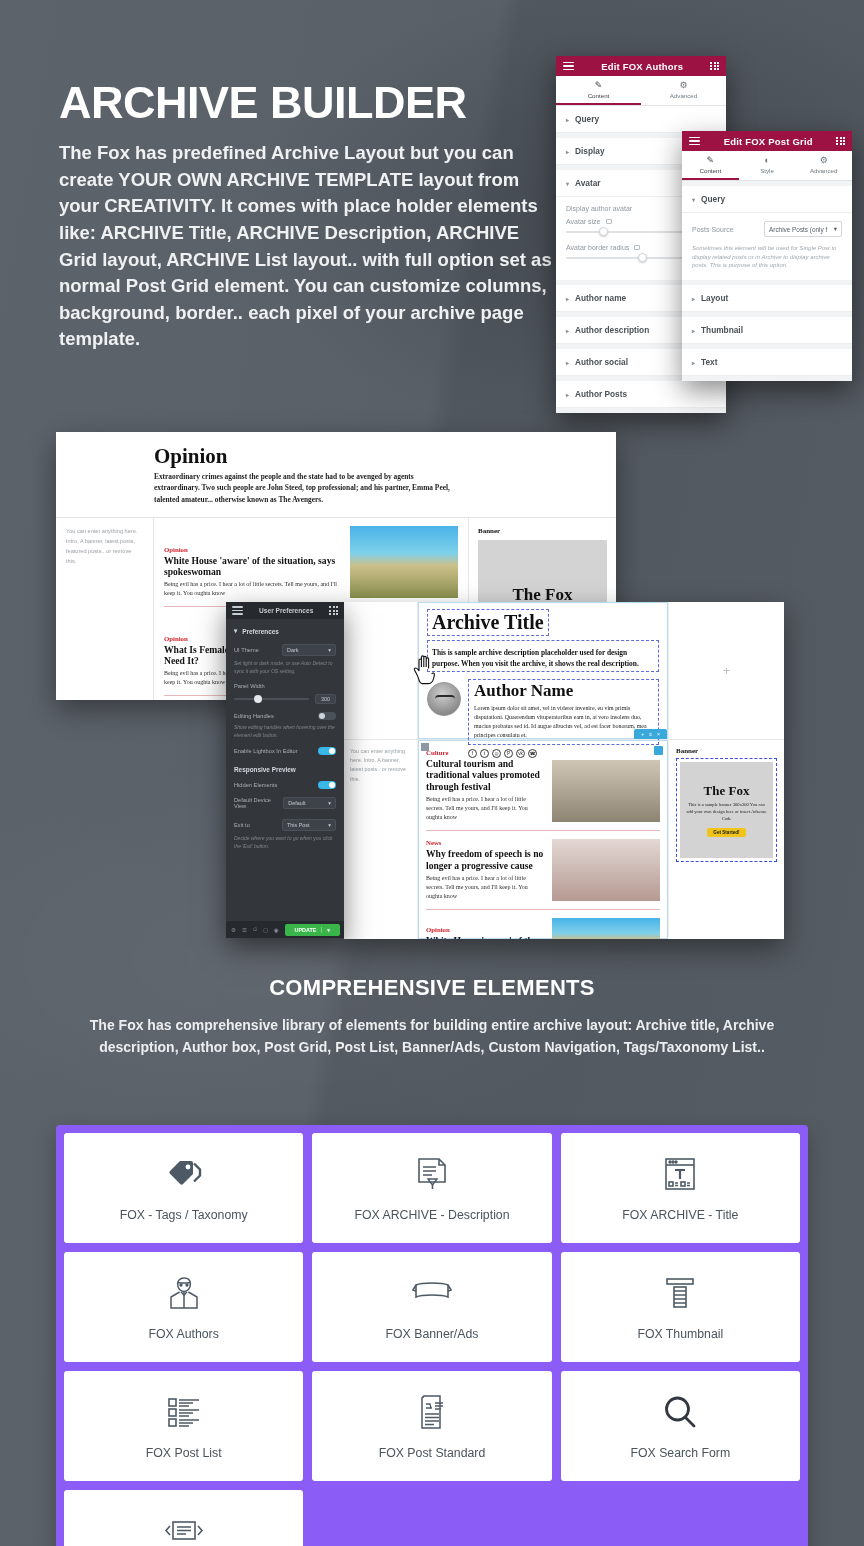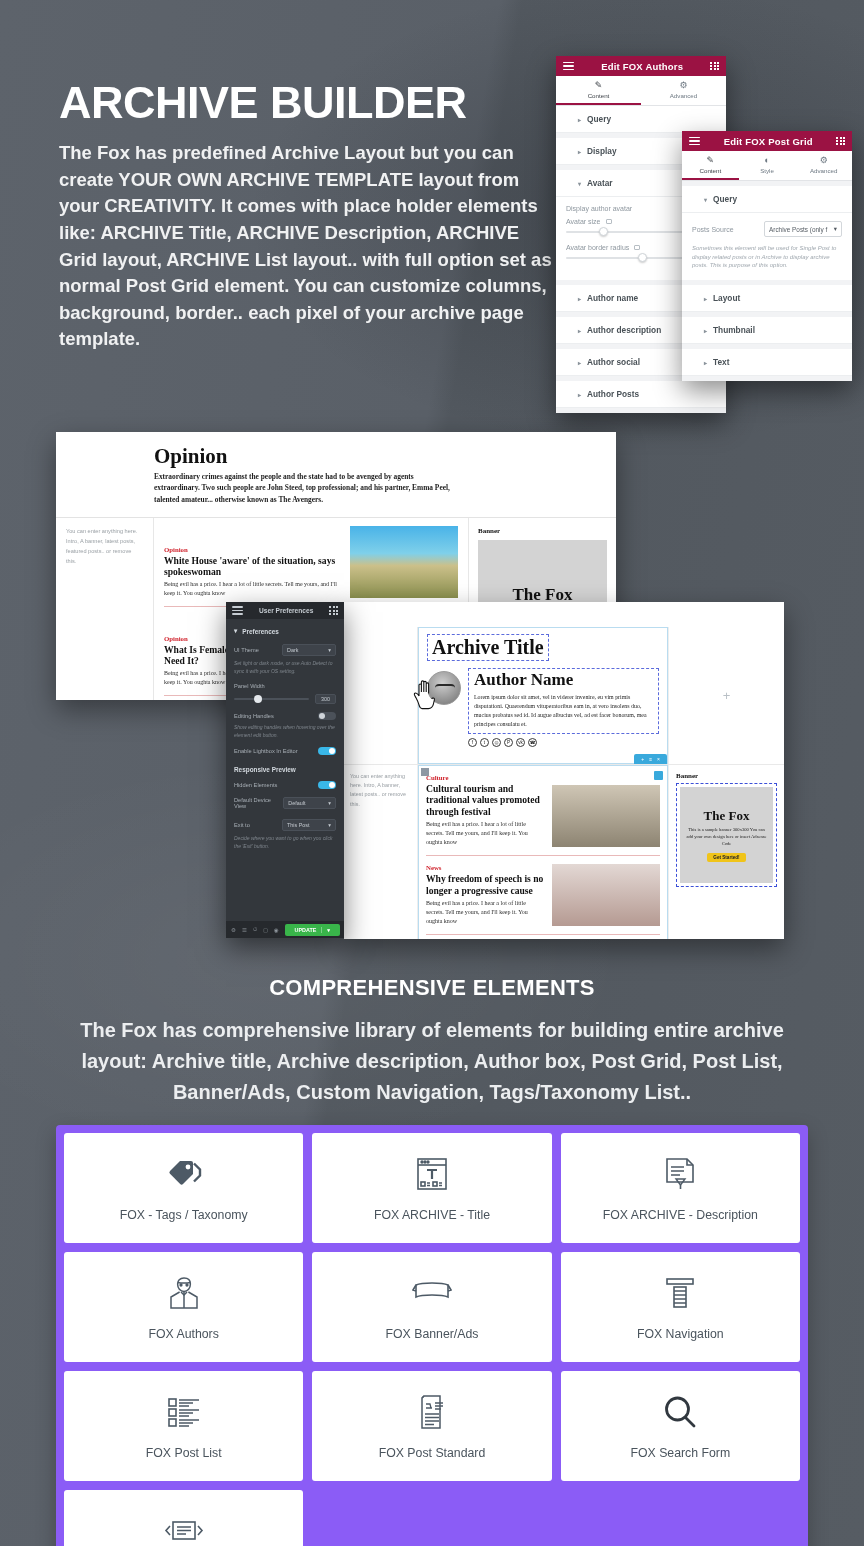--- a/index.html
+++ b/index.html
@@ -34,7 +34,7 @@
   .tab .g{display:block;font-size:9px;margin-bottom:2px;color:#6d7882;line-height:1;}
   .tab.active{color:#3a3f45;border-bottom-color:#9b1243;}
   .tab.active .g{color:#3a3f45;}
-  .sec{border-bottom:1px solid #eceef0;padding:8px 22px;font-size:8.3px;color:#495157;
+  .sec{border-bottom:1px solid #eceef0;padding:8px 10px;font-size:8.3px;color:#495157;
        font-weight:700;background:#fff;display:flex;align-items:center;gap:6px;}
   .sec .car{font-size:6px;color:#8a939b;}
   .secgap{height:5px;background:#f2f3f5;}

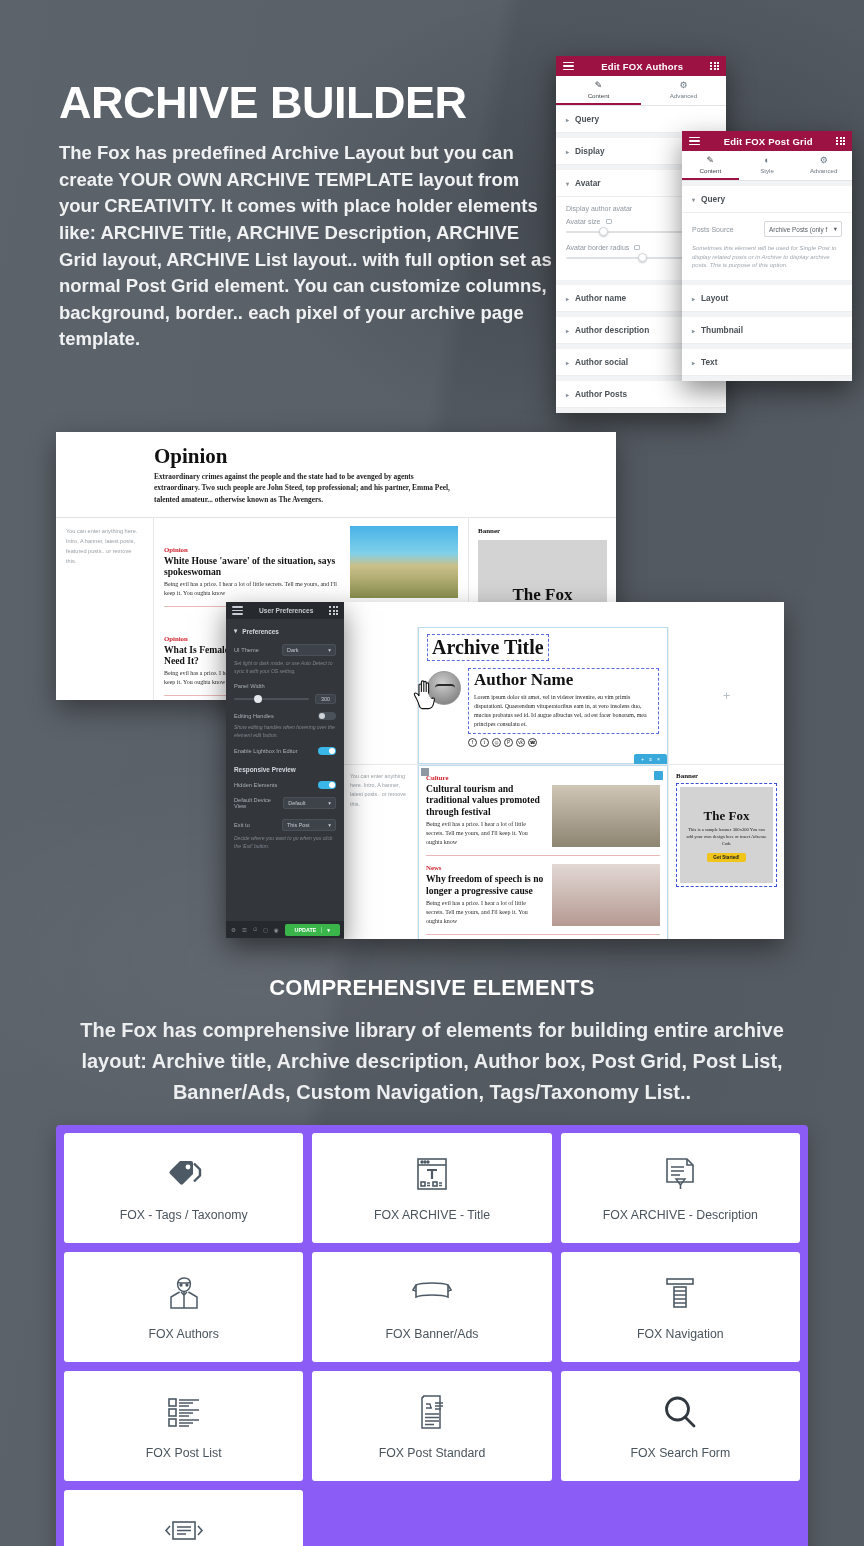--- a/index.html
+++ b/index.html
@@ -112,7 +112,7 @@
   
   #archEditor{position:absolute;left:344px;top:602px;width:440px;height:337px;background:#fff;
      box-shadow:0 10px 26px rgba(0,0,0,.42);z-index:5;overflow:hidden;}
-  .ae-top{display:flex;height:137px;margin-top:25px;}
+  .ae-top{display:flex;height:137px;}
   .ae-left{width:74px;border-right:1px solid #e9e9e9;}
   .ae-main{flex:1;padding:6px 8px 0;position:relative;border:1px solid #b9dcf0;}
   .ae-right{width:116px;border-left:1px solid #eee;display:flex;align-items:center;justify-content:center;color:#b9c0c6;font-size:13px;}

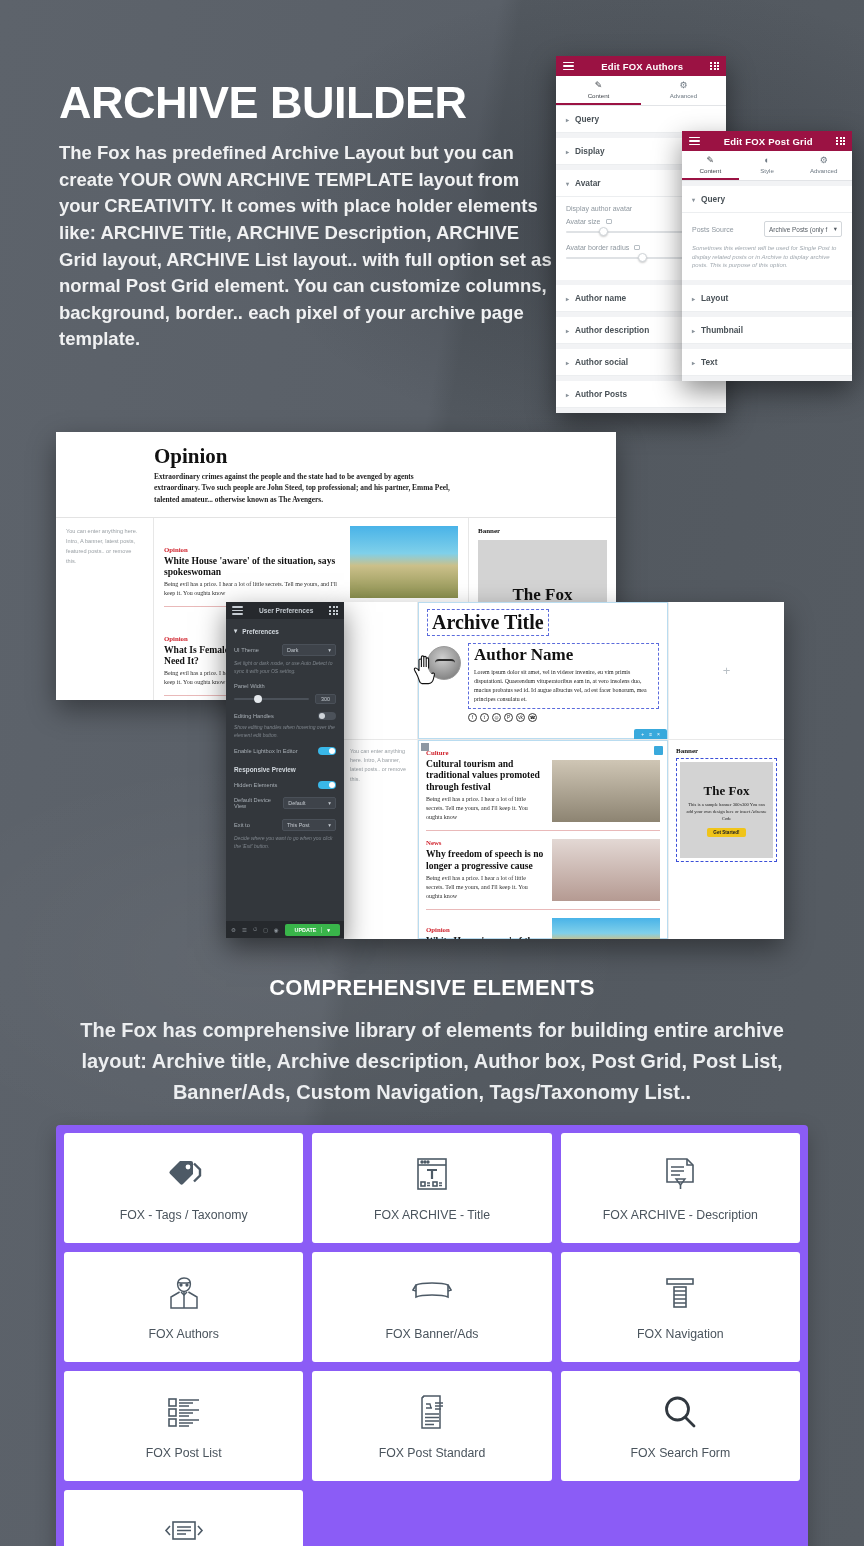--- a/index.html
+++ b/index.html
@@ -366,6 +366,9 @@
       <div class="dashed">
         <span class="arch-title">Archive Title</span>
       </div>
+      <div class="dashed" style="display:block;margin-top:4px;">
+        <span class="arch-desc">This is sample archive description placeholder used for design purpose. When you visit the archive, it shows the real description.</span>
+      </div>
       <div class="authorbox">
         <div class="avatar"></div>
         <div class="ab">

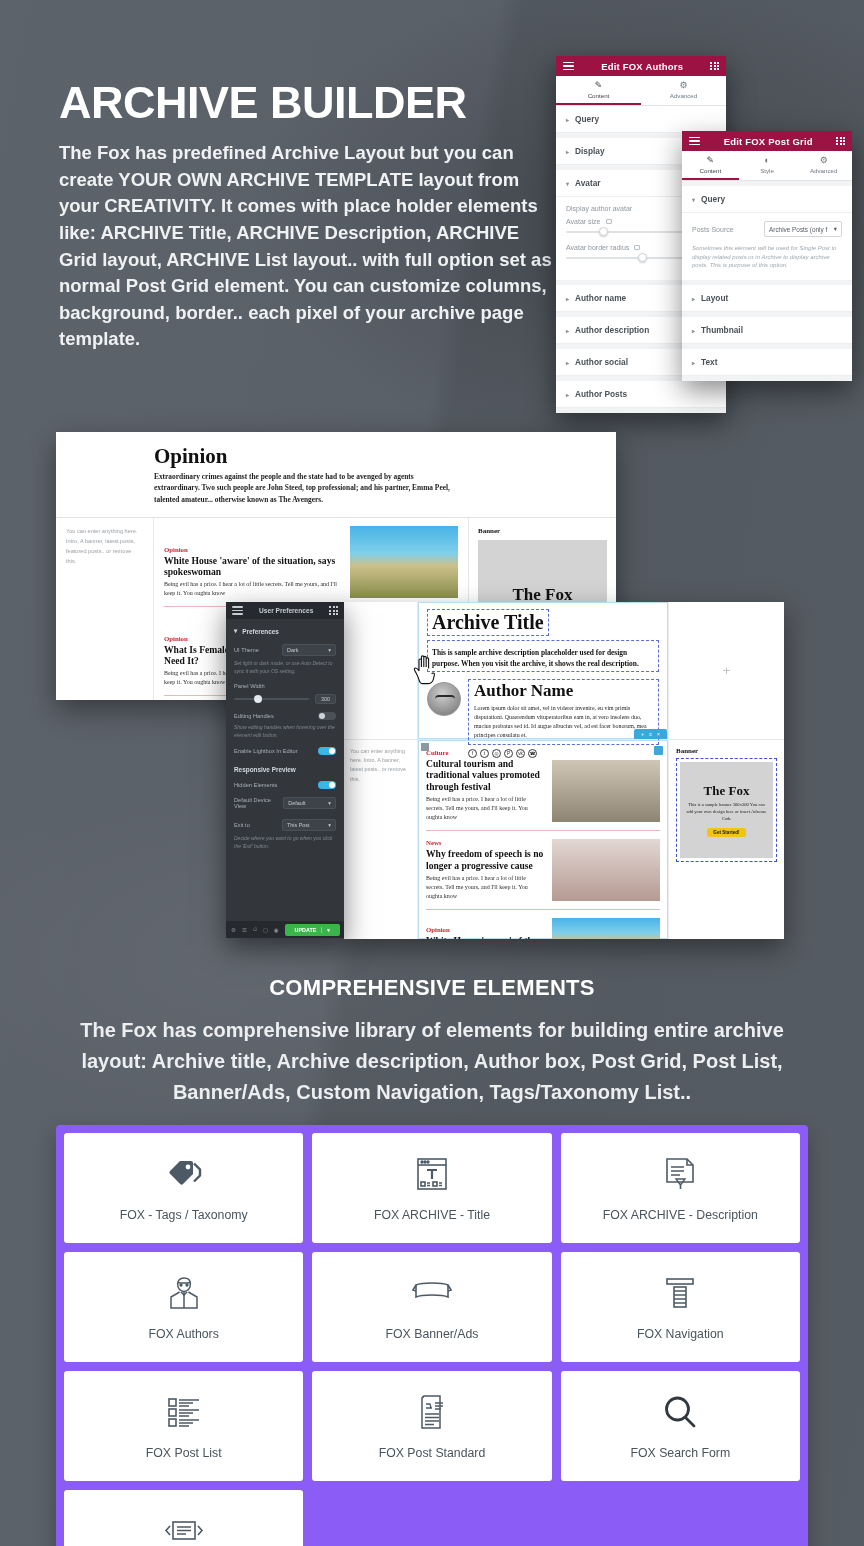--- a/index.html
+++ b/index.html
@@ -146,7 +146,7 @@
   
   .ce{position:absolute;left:0;top:975px;width:864px;text-align:center;}
   .ce h2{color:#fff;font-size:22px;font-weight:700;letter-spacing:.3px;}
-  .ce p{color:#eceef0;font-size:20px;font-weight:700;line-height:1.55;margin:14px auto 0;width:730px;}
+  .ce p{color:#eceef0;font-size:14px;font-weight:700;line-height:1.55;margin:14px auto 0;width:730px;}
   .grid{position:absolute;left:56px;top:1125px;width:752px;background:#8b5cf6;border-radius:4px;padding:8px;
         display:grid;grid-template-columns:repeat(3,1fr);gap:9px;box-shadow:0 8px 20px rgba(0,0,0,.25);}
   .card{background:#fff;border-radius:3px;height:110px;display:flex;flex-direction:column;

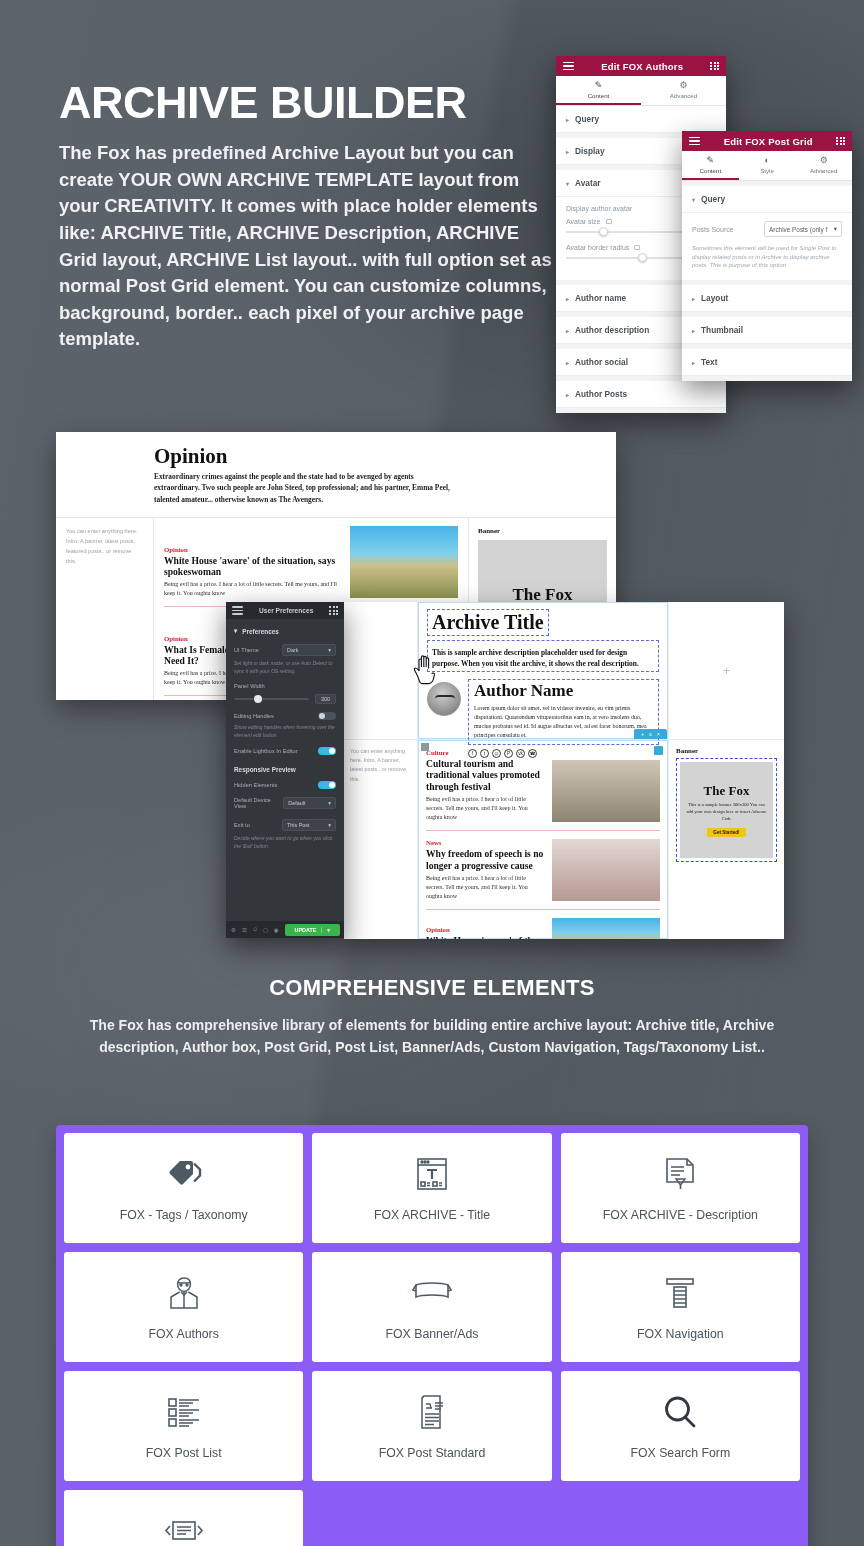--- a/index.html
+++ b/index.html
@@ -557,6 +557,19 @@
 
   <div class="card">
     <div class="cico">
+      <svg width="34" height="36" viewBox="0 0 34 36" fill="none" stroke="#4d5a66" stroke-width="1.6">
+          <path d="M4 3h20l6 6v17H4z"></path>
+          <path d="M24 3v6h6"></path>
+          <path d="M8 11h13M8 15h13M8 19h9"></path>
+          <path d="M13 23h9l-4.5 6z" stroke-width="1.4"></path>
+          <path d="M17.5 29v4"></path>
+        </svg>
+    </div>
+    <div class="clbl">FOX ARCHIVE - Description</div>
+  </div>
+
+  <div class="card">
+    <div class="cico">
       <svg width="32" height="34" viewBox="0 0 32 34" fill="none" stroke="#4d5a66" stroke-width="1.6">
           <rect x="2" y="2" width="28" height="30"></rect>
           <path d="M2 8h28"></path>
@@ -575,19 +588,6 @@
 
   <div class="card">
     <div class="cico">
-      <svg width="34" height="36" viewBox="0 0 34 36" fill="none" stroke="#4d5a66" stroke-width="1.6">
-          <path d="M4 3h20l6 6v17H4z"></path>
-          <path d="M24 3v6h6"></path>
-          <path d="M8 11h13M8 15h13M8 19h9"></path>
-          <path d="M13 23h9l-4.5 6z" stroke-width="1.4"></path>
-          <path d="M17.5 29v4"></path>
-        </svg>
-    </div>
-    <div class="clbl">FOX ARCHIVE - Description</div>
-  </div>
-
-  <div class="card">
-    <div class="cico">
       <svg width="34" height="36" viewBox="0 0 34 36" fill="none" stroke="#4d5a66" stroke-width="1.5">
           <path d="M17 3c-4.2 0-6.4 2.6-6.4 6 0 4 2.6 7.4 6.4 7.4s6.4-3.4 6.4-7.4c0-3.4-2.2-6-6.4-6z"></path>
           <path d="M10.6 7.5c3.4.6 9.4.6 12.8 0"></path>

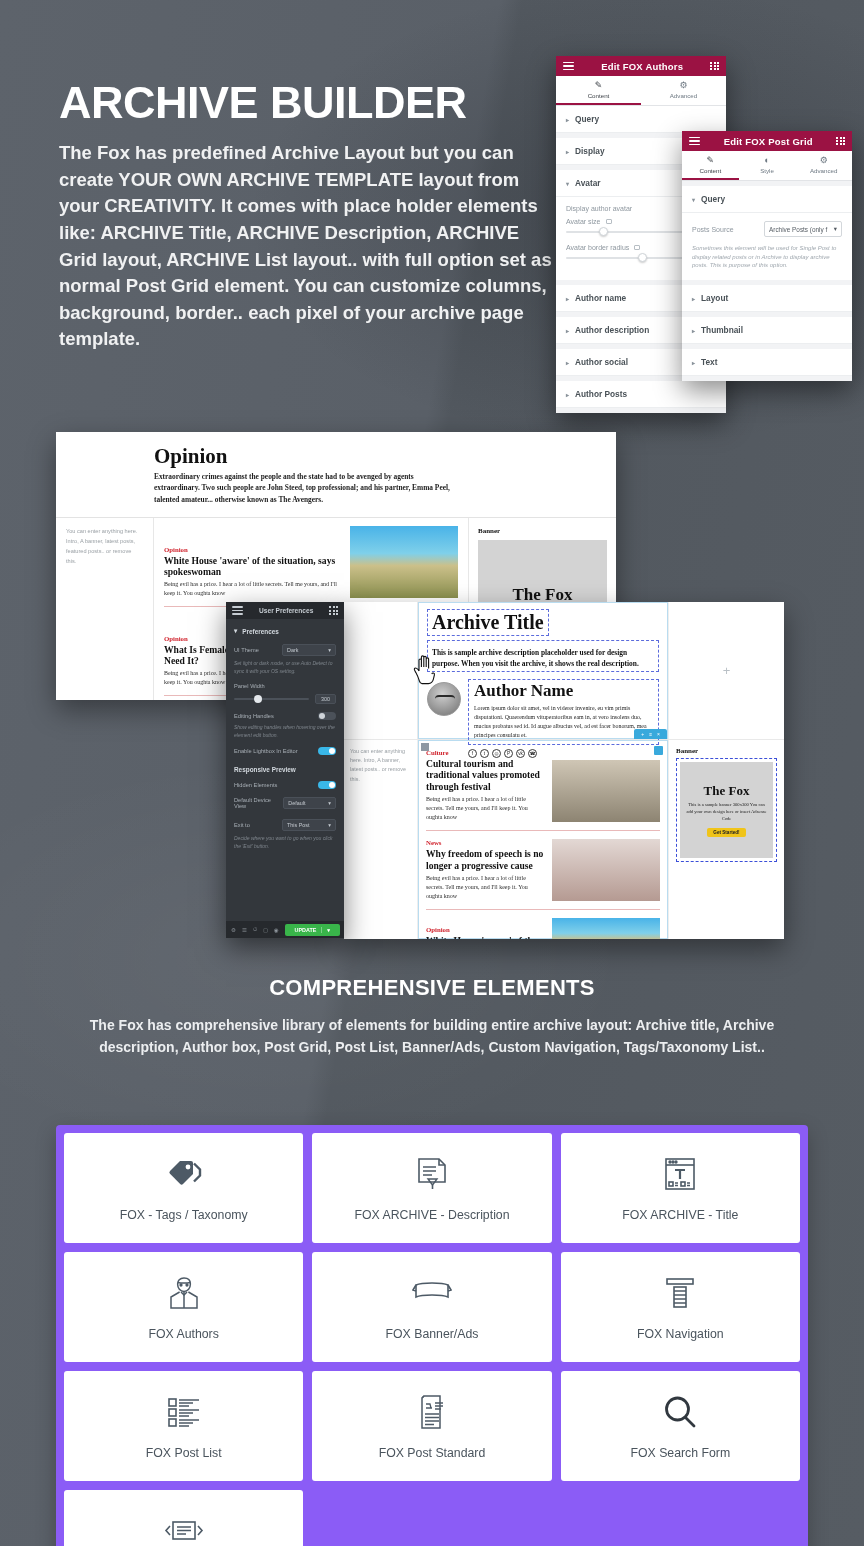--- a/index.html
+++ b/index.html
@@ -620,7 +620,7 @@
           <path d="M10 15h12M10 19h12M10 23h12M10 27h12"></path>
         </svg>
     </div>
-    <div class="clbl">FOX Navigation</div>
+    <div class="clbl">FOX Thumbnail</div>
   </div>
 
 

